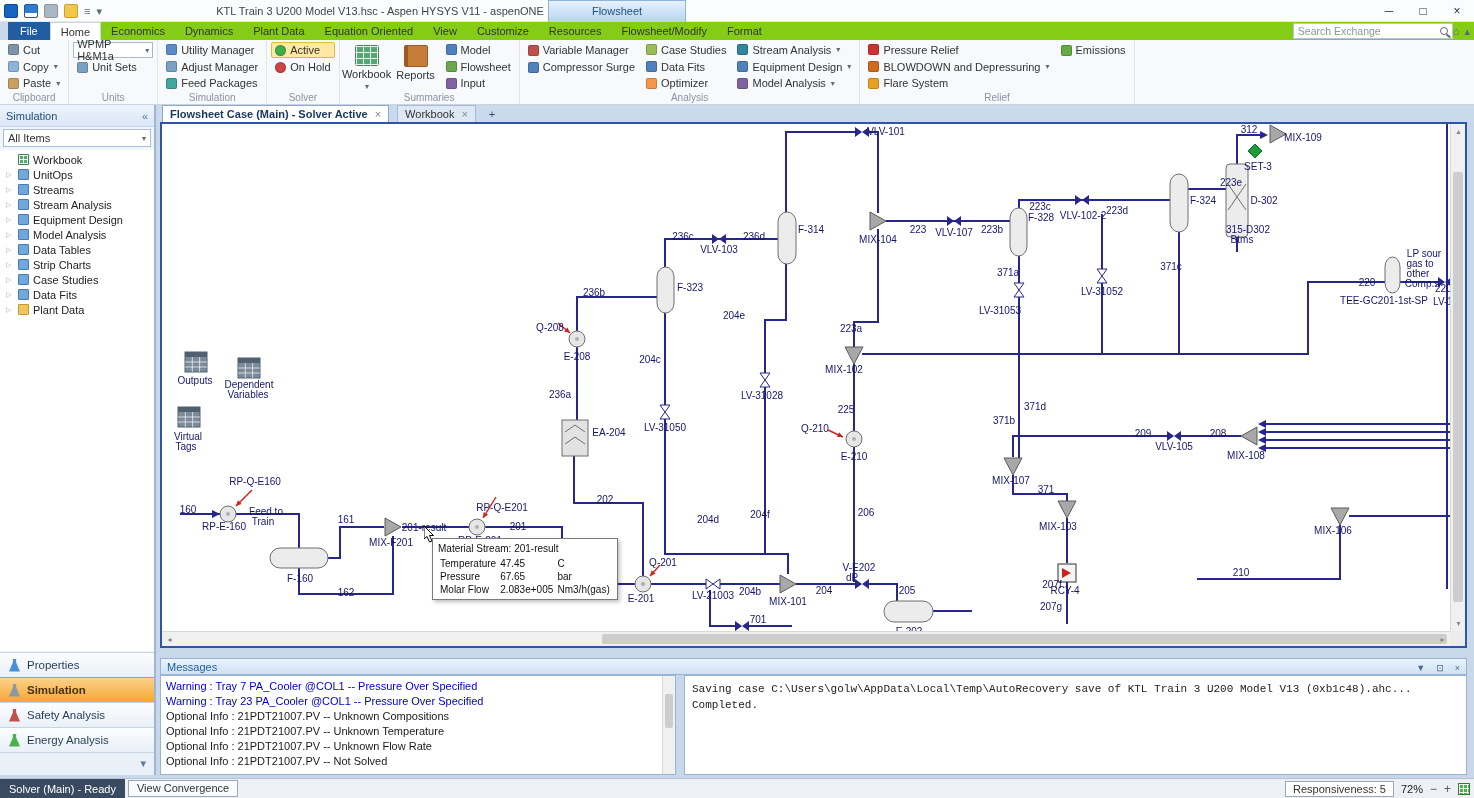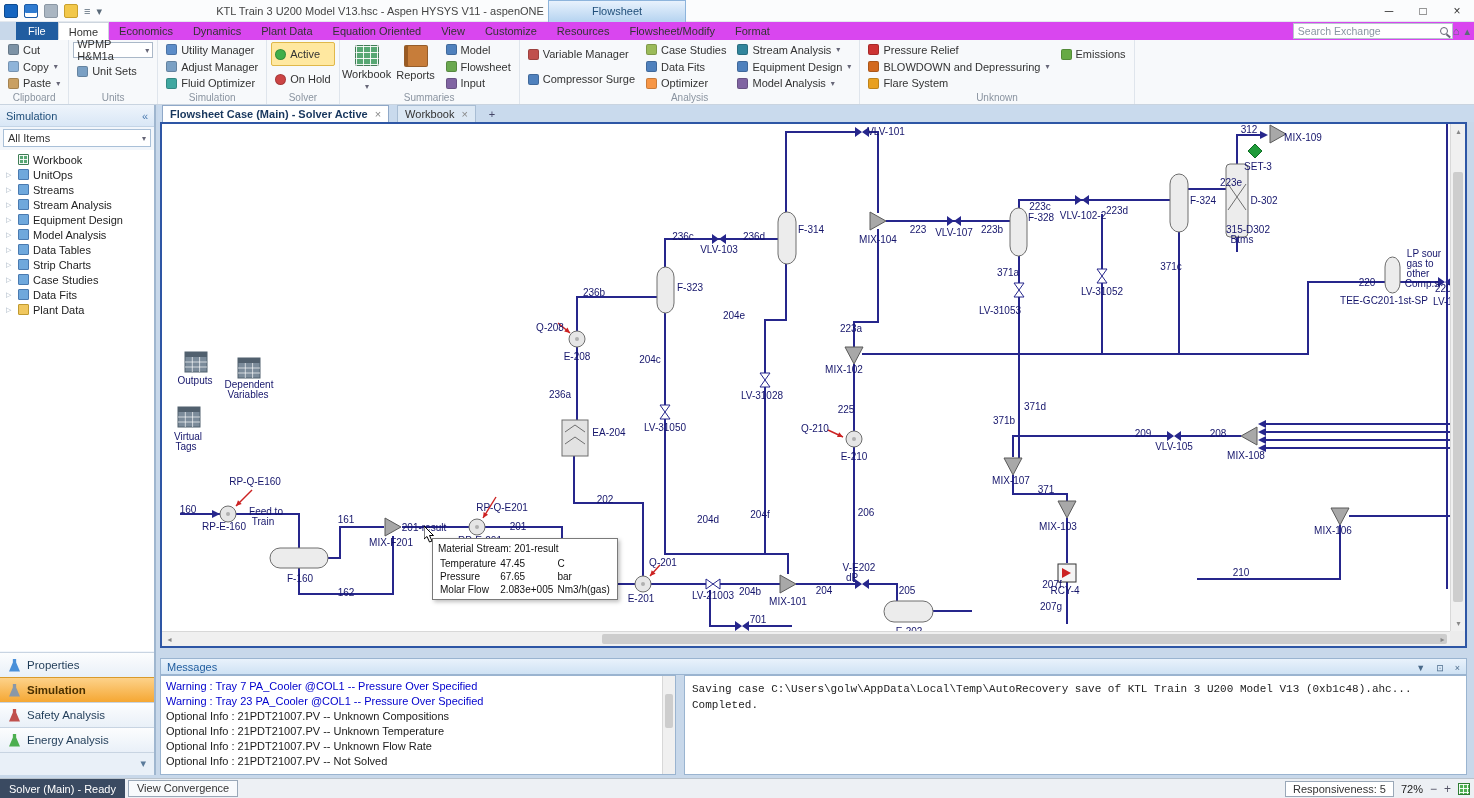--- a/index.html
+++ b/index.html
@@ -18,7 +18,7 @@
 #win-btns{position:absolute;right:0;top:0;height:22px;display:flex}
 .wbtn{width:34px;text-align:center;line-height:22px;color:#333;font-size:12px}
 
-#tabrow{position:absolute;left:16px;top:22px;right:0;height:18px;background:#d946ef;display:flex;align-items:flex-end}
+#tabrow{position:absolute;left:8px;top:22px;right:0;height:18px;background:#84cc16;display:flex;align-items:flex-end}
 .rtab{padding:2px 10px;height:18px;line-height:14px;color:#333;white-space:nowrap}
 .rtab.file{background:#215da0;color:#fff;padding:2px 12px}
 .rtab.on{background:#fff;border:1px solid #cdd5de;border-bottom:1px solid #fff;height:18px}

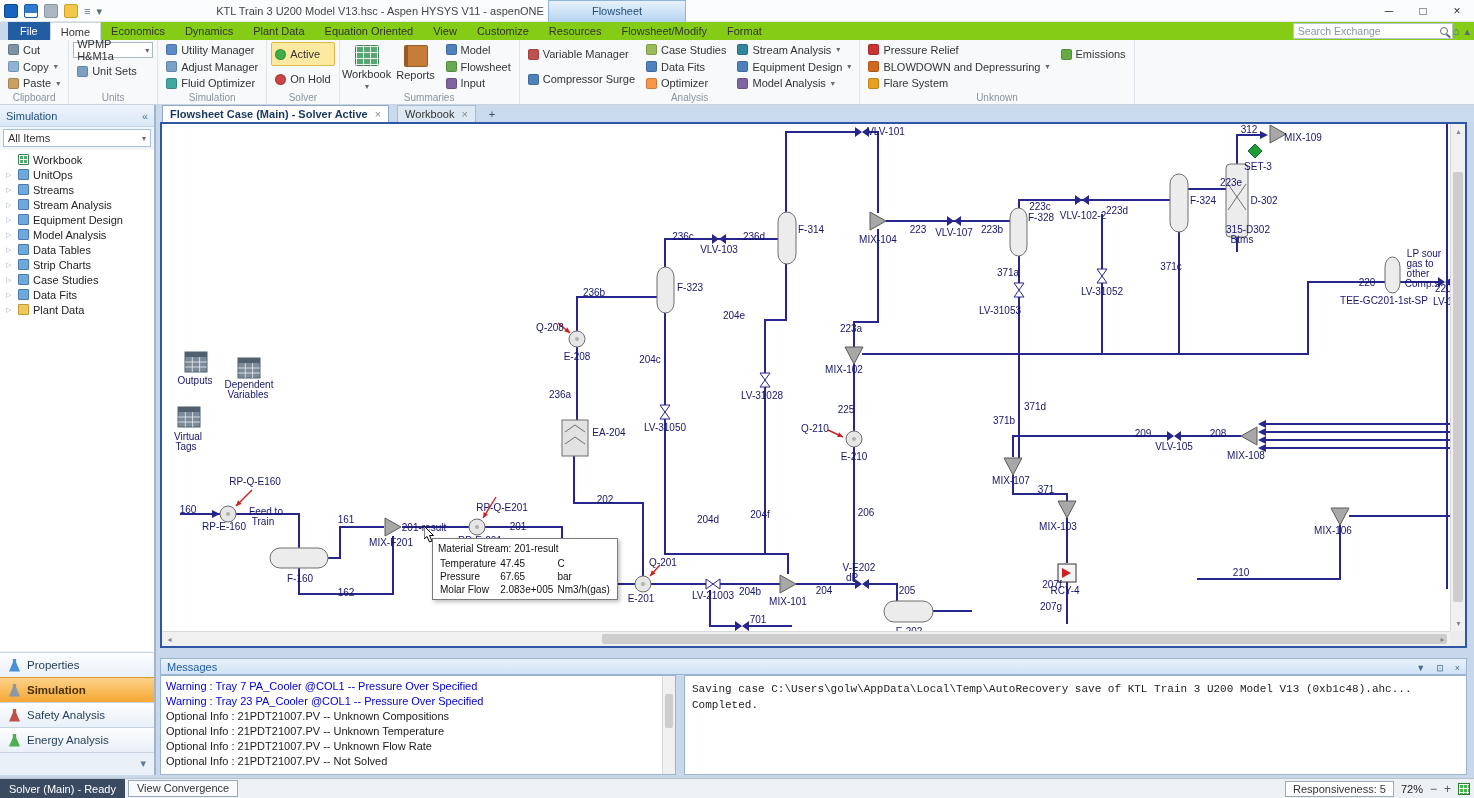--- a/index.html
+++ b/index.html
@@ -32,7 +32,7 @@
 .rg{position:relative;padding:2px 4px 13px;border-right:1px solid #dfe5ec;display:flex;gap:3px}
 .rg-label{position:absolute;bottom:1px;left:0;right:0;text-align:center;font-size:10px;color:#8a94a0}
 .rcol{display:flex;flex-direction:column;gap:1px}
-.rbtn{display:flex;align-items:center;gap:4px;height:24px;padding:0 3px;color:#333;white-space:nowrap;border:1px solid transparent;border-radius:2px}
+.rbtn{display:flex;align-items:center;gap:4px;height:16px;padding:0 3px;color:#333;white-space:nowrap;border:1px solid transparent;border-radius:2px}
 .rbtn.hl{background:#ffe8a0;border-color:#e0b84a}
 .car{color:#667;font-size:8px;margin-left:1px}
 .i{display:inline-block;width:11px;height:11px;border-radius:2px;flex:none;border:1px solid rgba(0,0,0,.18)}

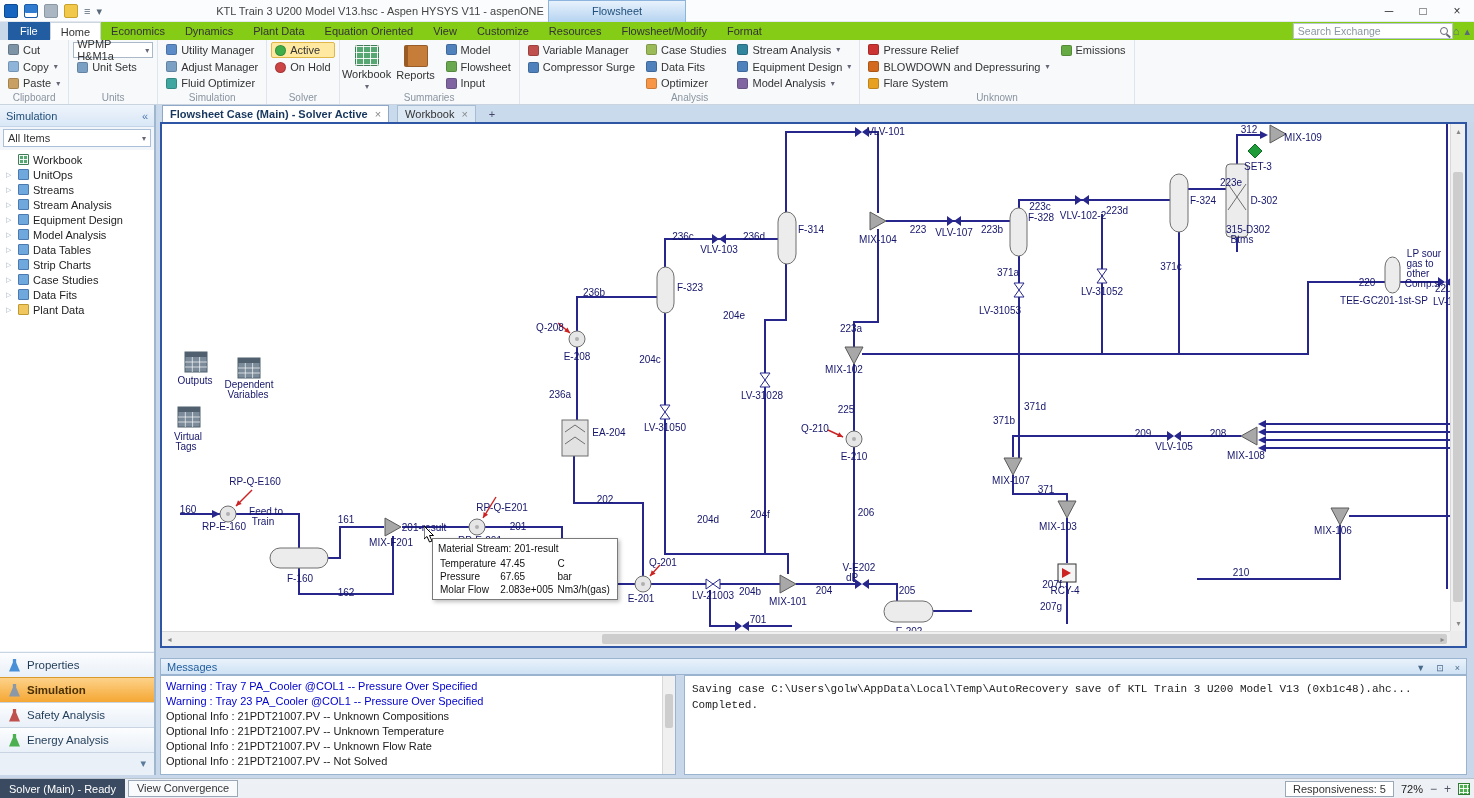--- a/index.html
+++ b/index.html
@@ -194,7 +194,7 @@
         </div>
       <div class="rbtn">
           <span class="i i-fp"></span>
-          <span>Fluid Optimizer</span>
+          <span>Feed Packages</span>
         </div>
     </div>
     <div class="rg-label">Simulation</div>

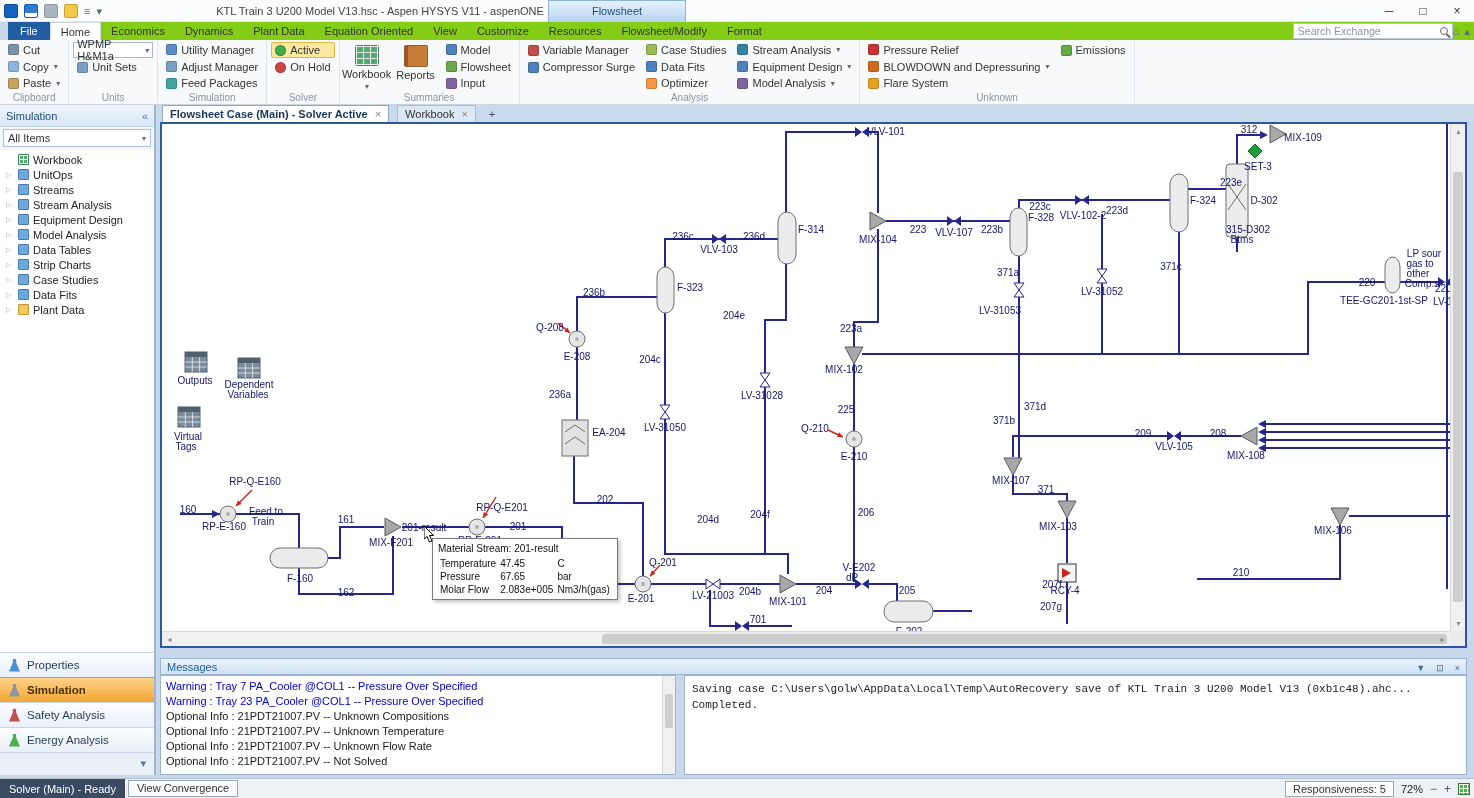--- a/index.html
+++ b/index.html
@@ -308,7 +308,7 @@
           <span>Emissions</span>
         </div>
     </div>
-    <div class="rg-label">Unknown</div>
+    <div class="rg-label">Relief</div>
   </div>
 </div>
 

